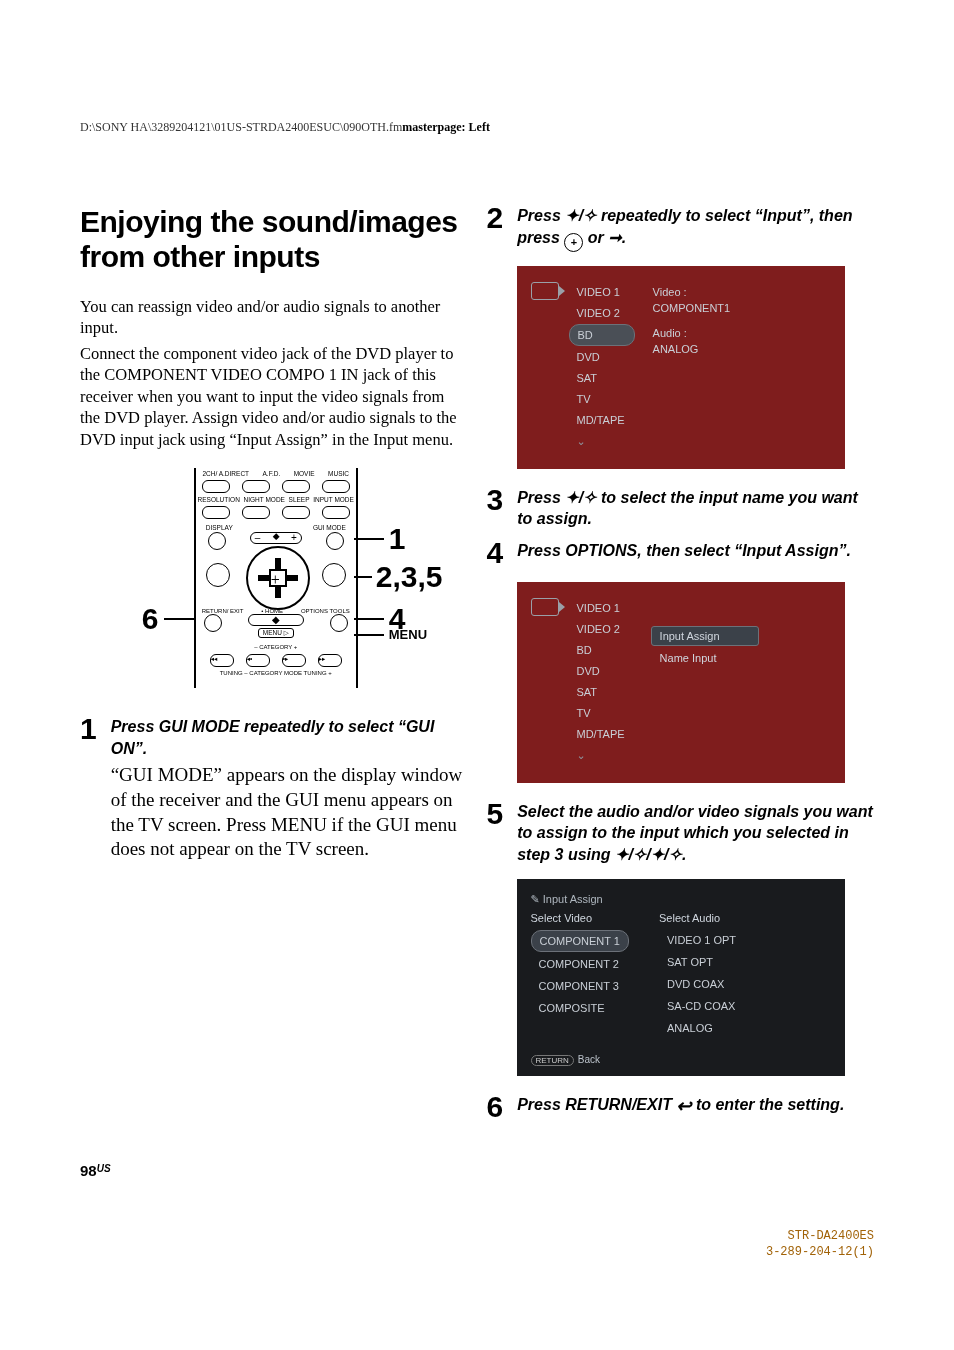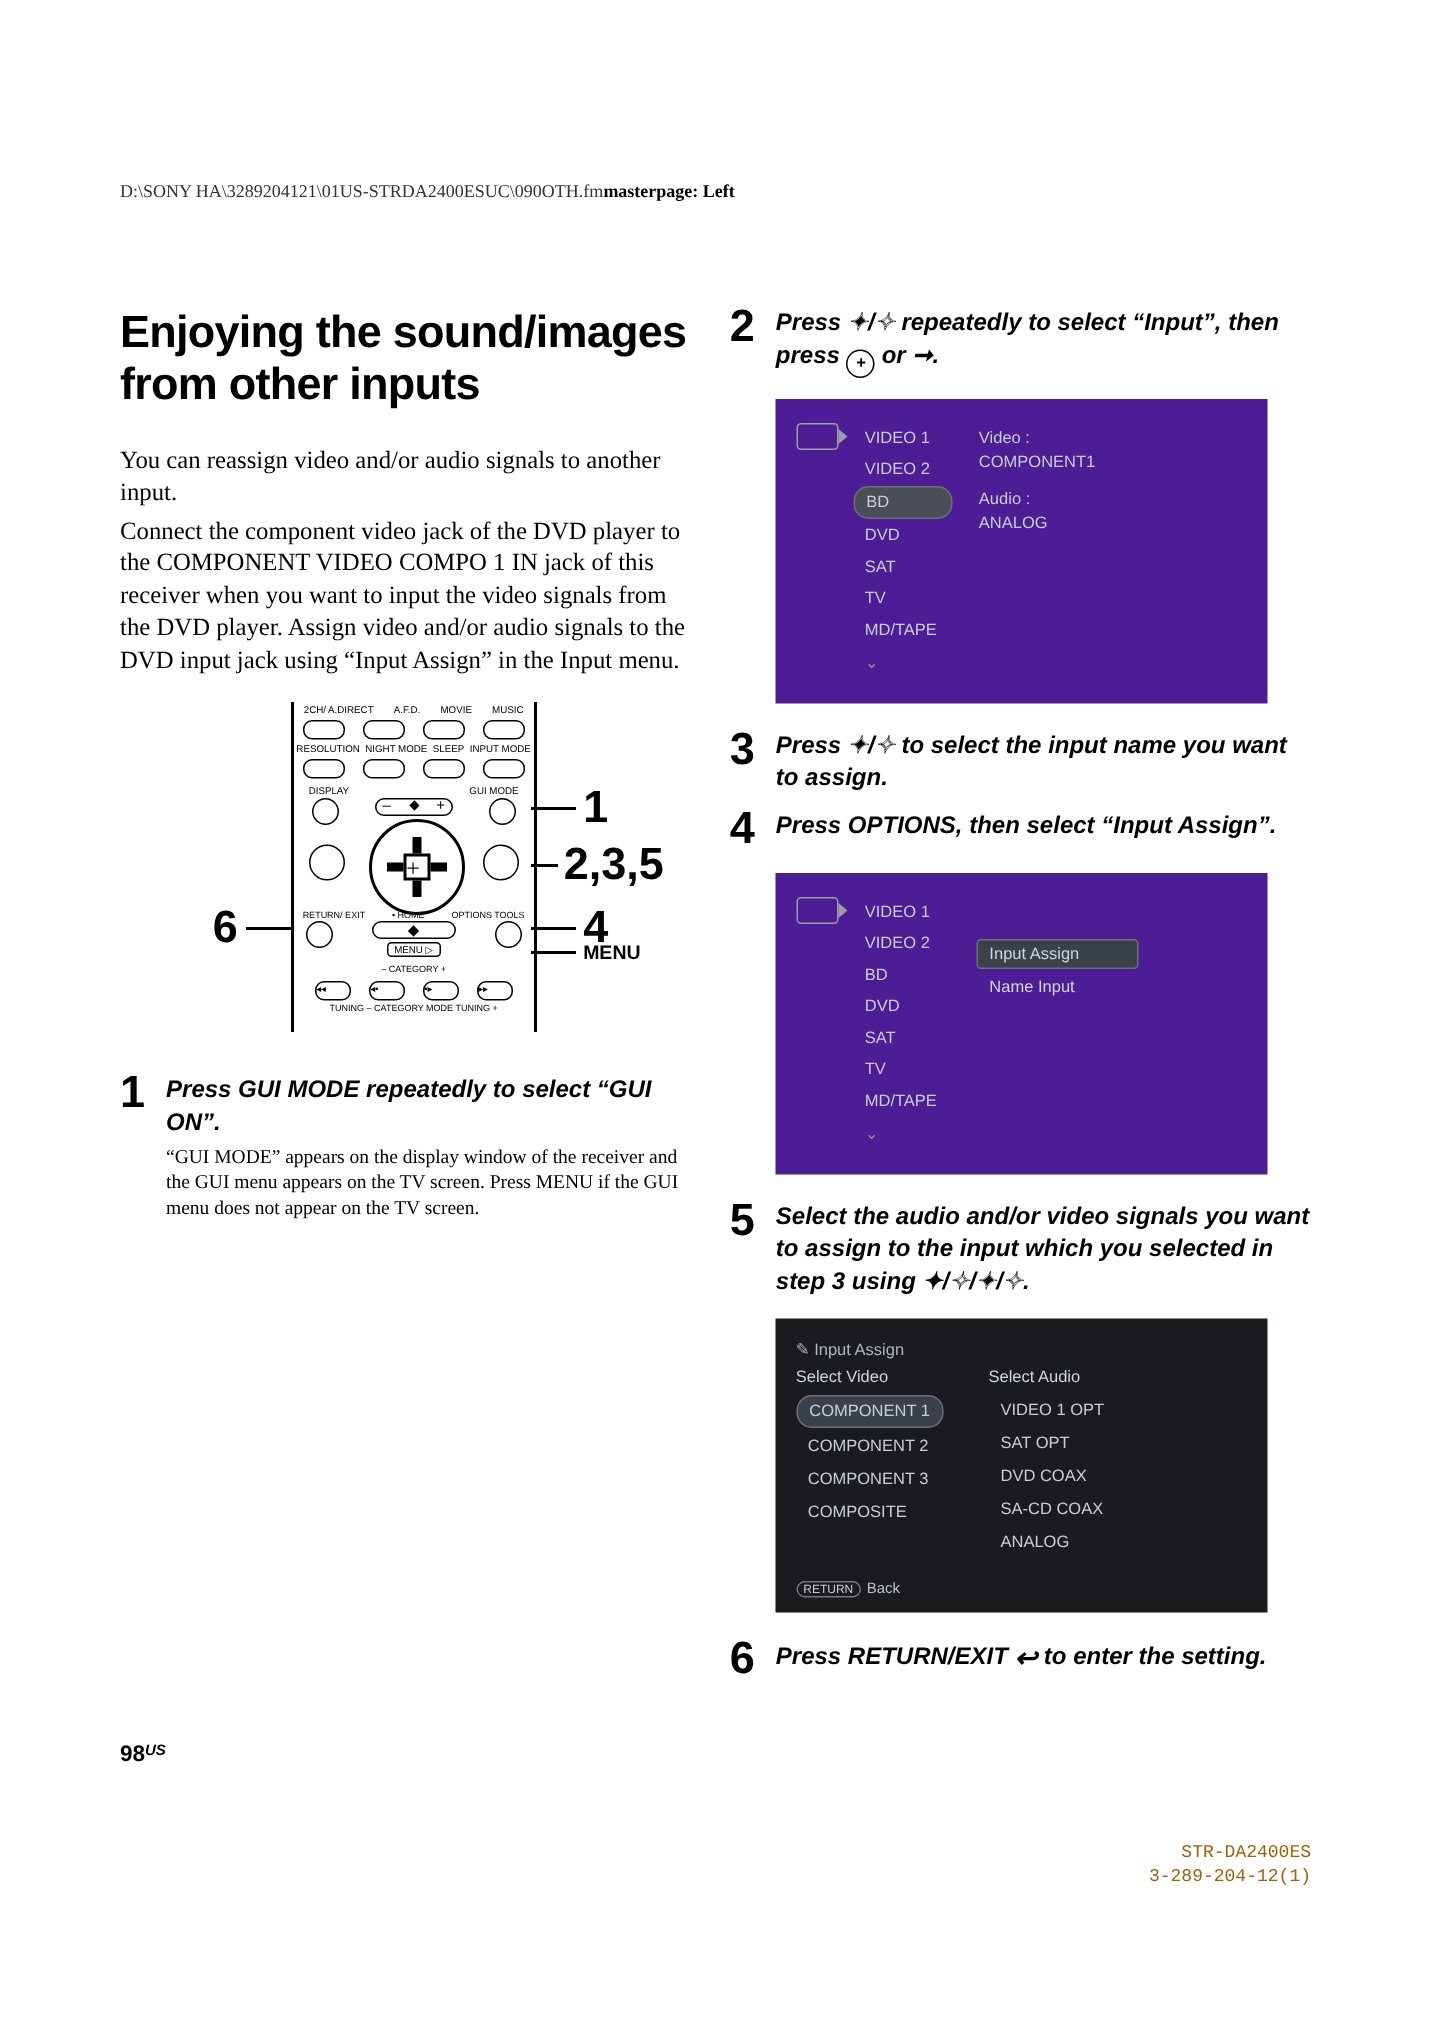--- a/index.html
+++ b/index.html
@@ -91,7 +91,7 @@
   }
   
   .gui {
-    background: #4c1d95;
+    background: #7f1d1d;
     color: #c9cfd6;
     font-family: Arial, Helvetica, sans-serif;
     font-size: 11px;

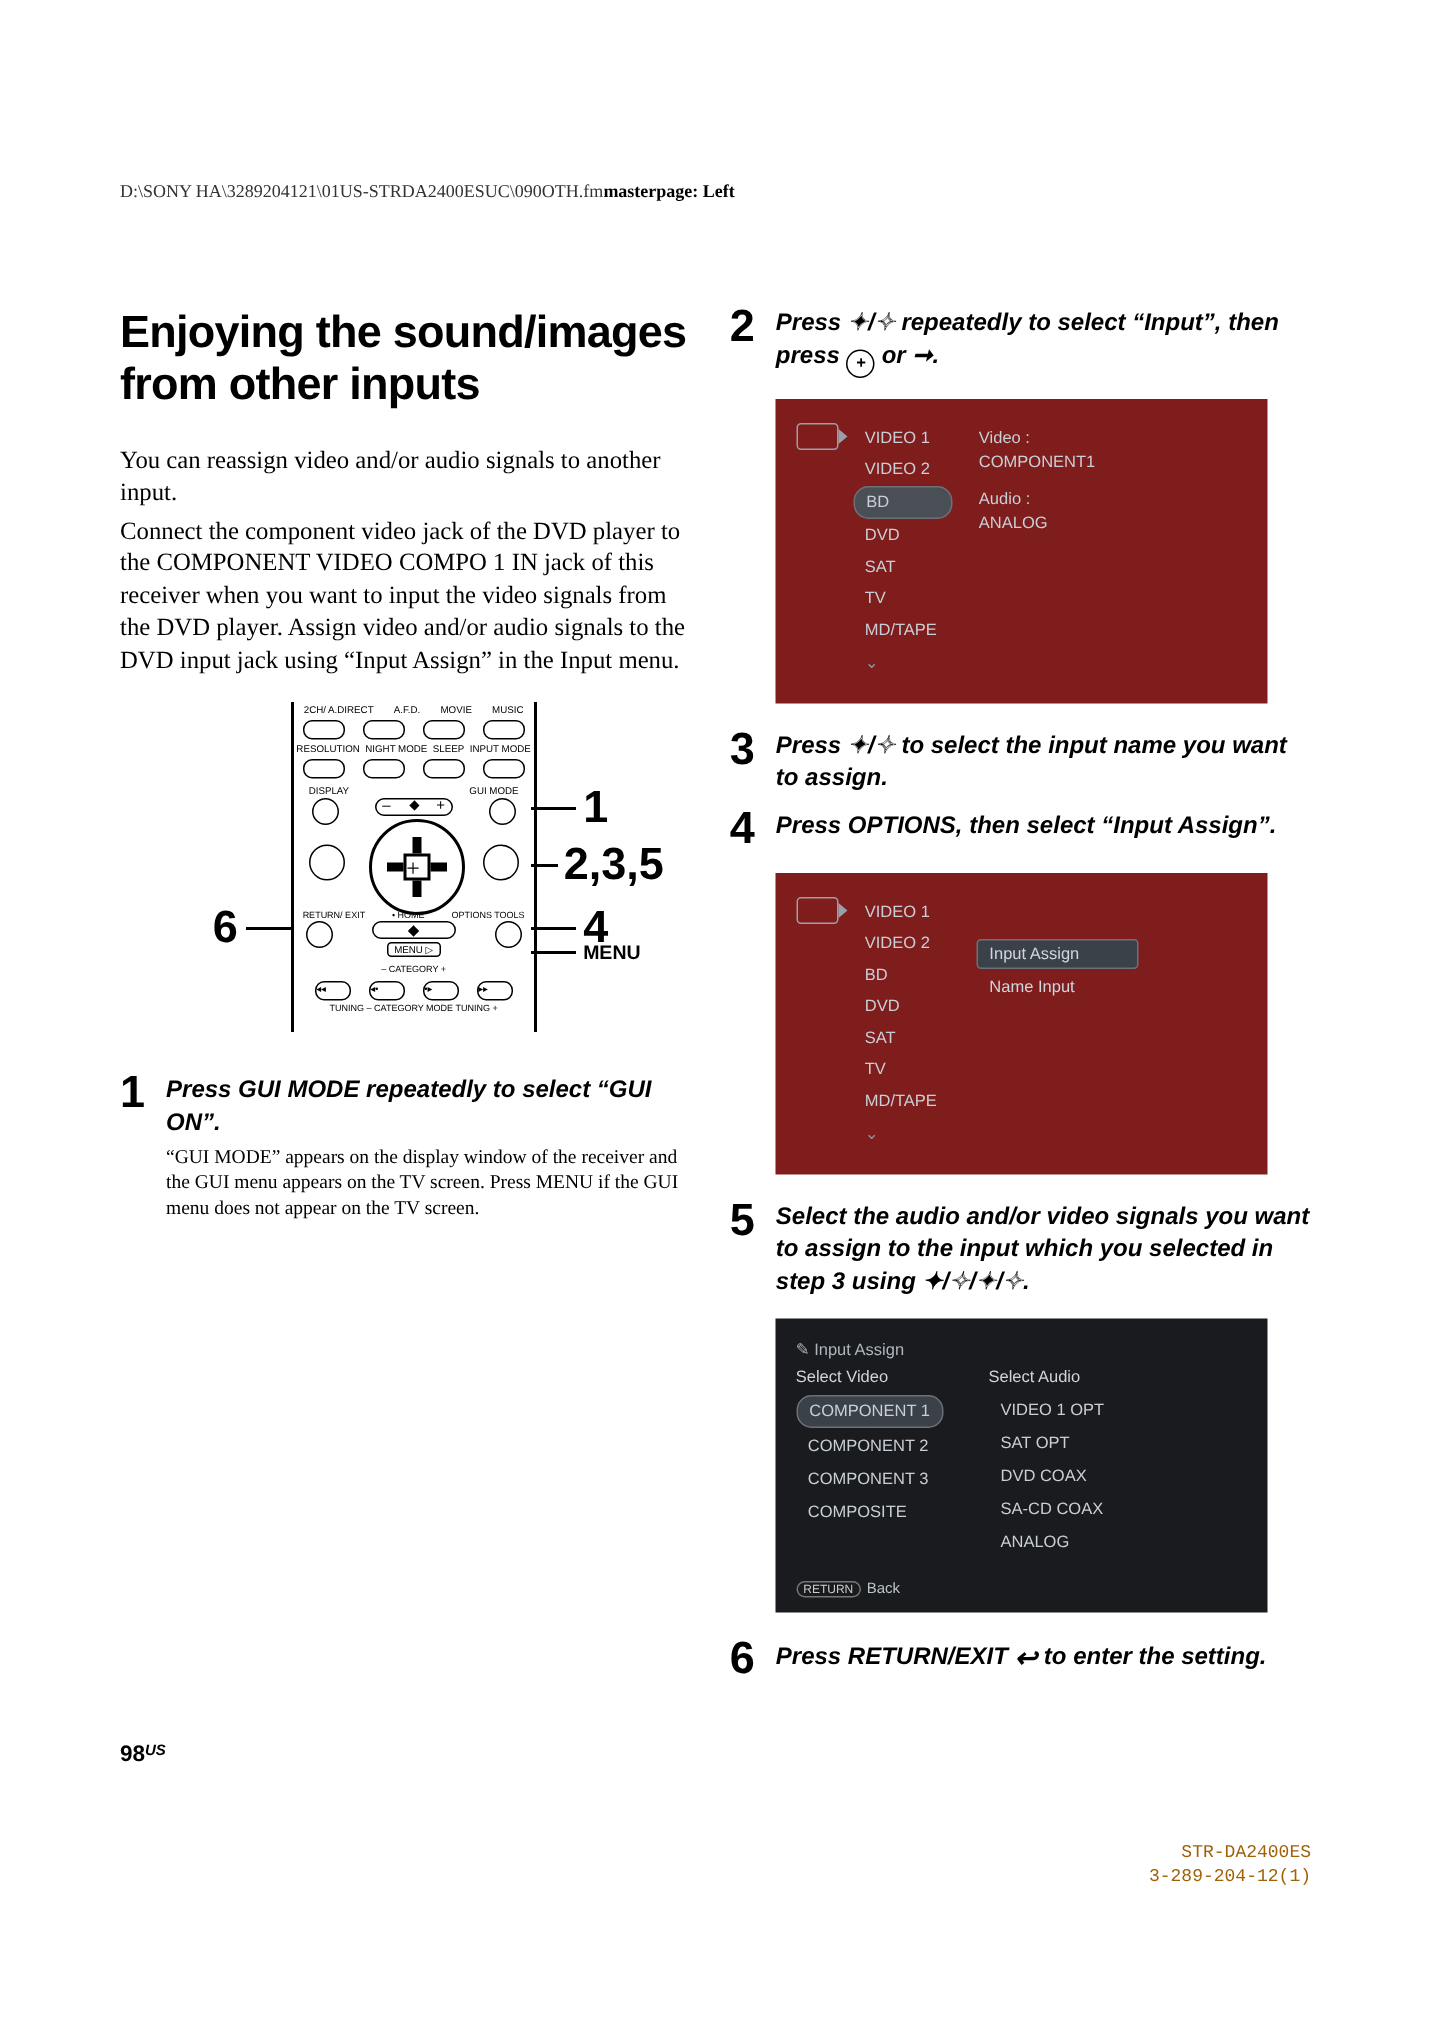--- a/index.html
+++ b/index.html
@@ -66,7 +66,7 @@
     font-style: italic;
   }
   .step-desc {
-    font-size: 13px;
+    font-size: 19px;
     line-height: 1.3;
     margin-top: 4px;
   }

